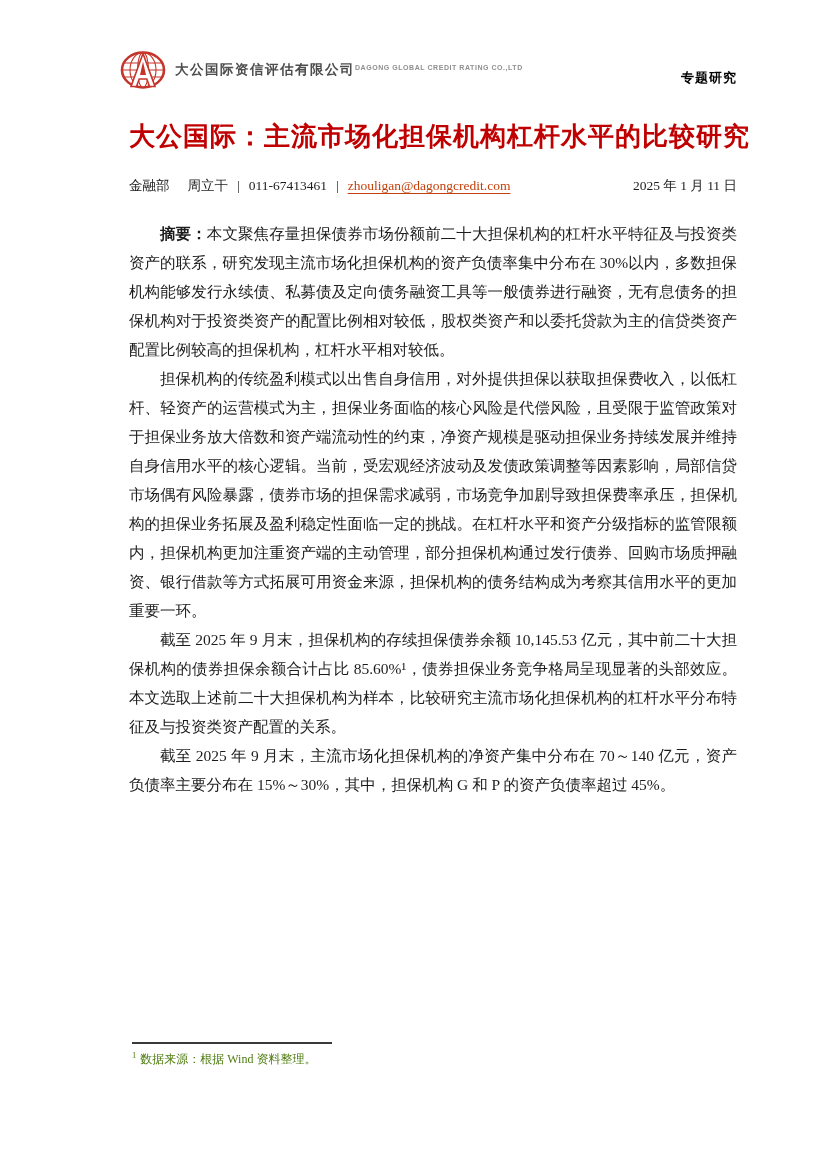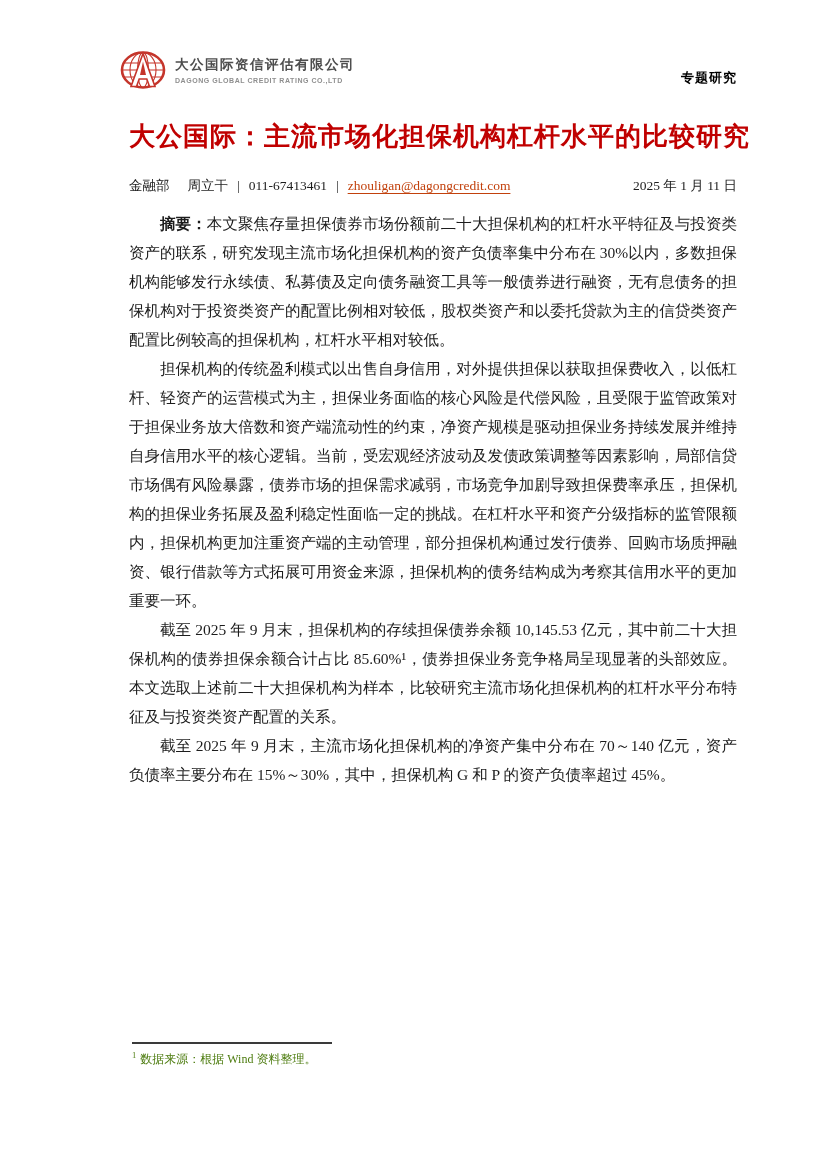--- a/index.html
+++ b/index.html
@@ -28,7 +28,7 @@
   }
   .logo-block { display: flex; align-items: center; gap: 9px; }
   .logo-icon svg { display: block; }
-  .logo-text { display: flex; flex-direction: column; justify-content: center; }
+  .logo-text { display: flex; flex-direction: row; justify-content: center; text-align: center; }
   .company-cn {
     font-family: "Liberation Sans", "DejaVu Sans", sans-serif;
     font-size: 13.5px;

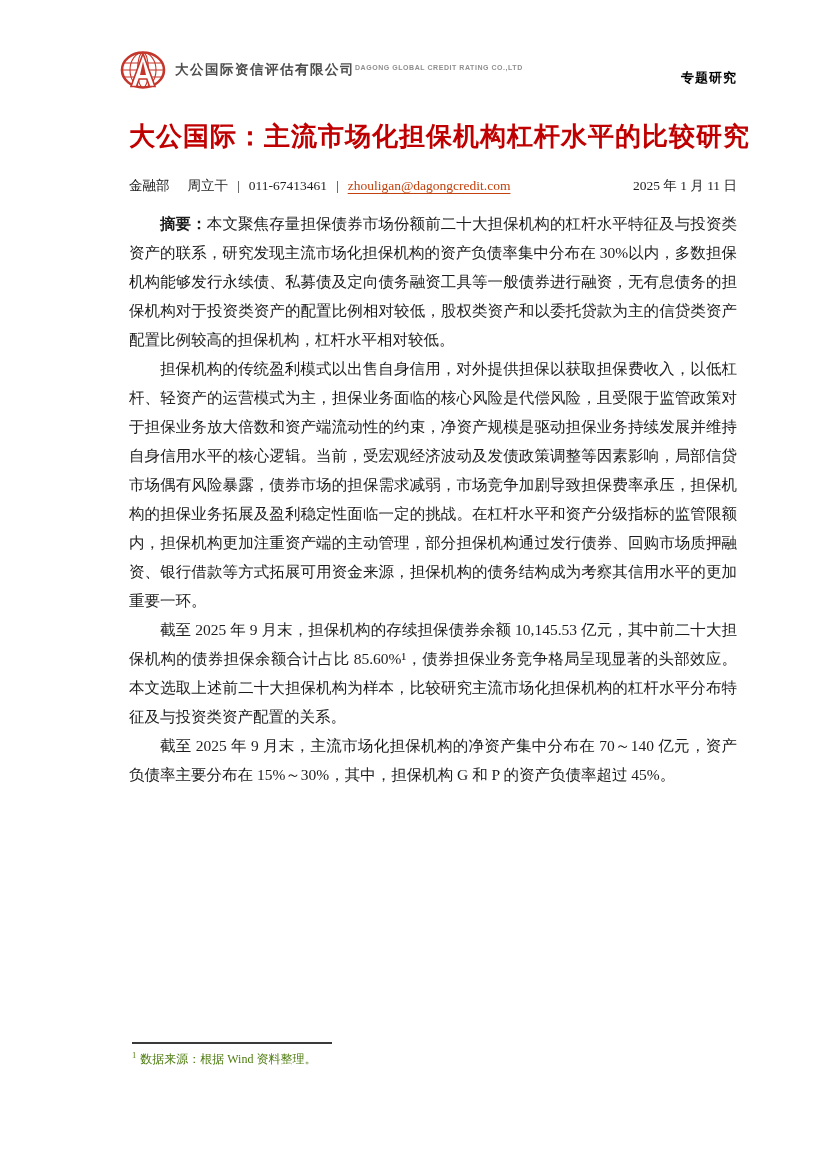--- a/index.html
+++ b/index.html
@@ -94,7 +94,7 @@
   
   .bodytext {
     position: absolute;
-    top: 209px;
+    top: 219px;
     left: 129px;
     width: 608px;
     font-size: 15.5px;

